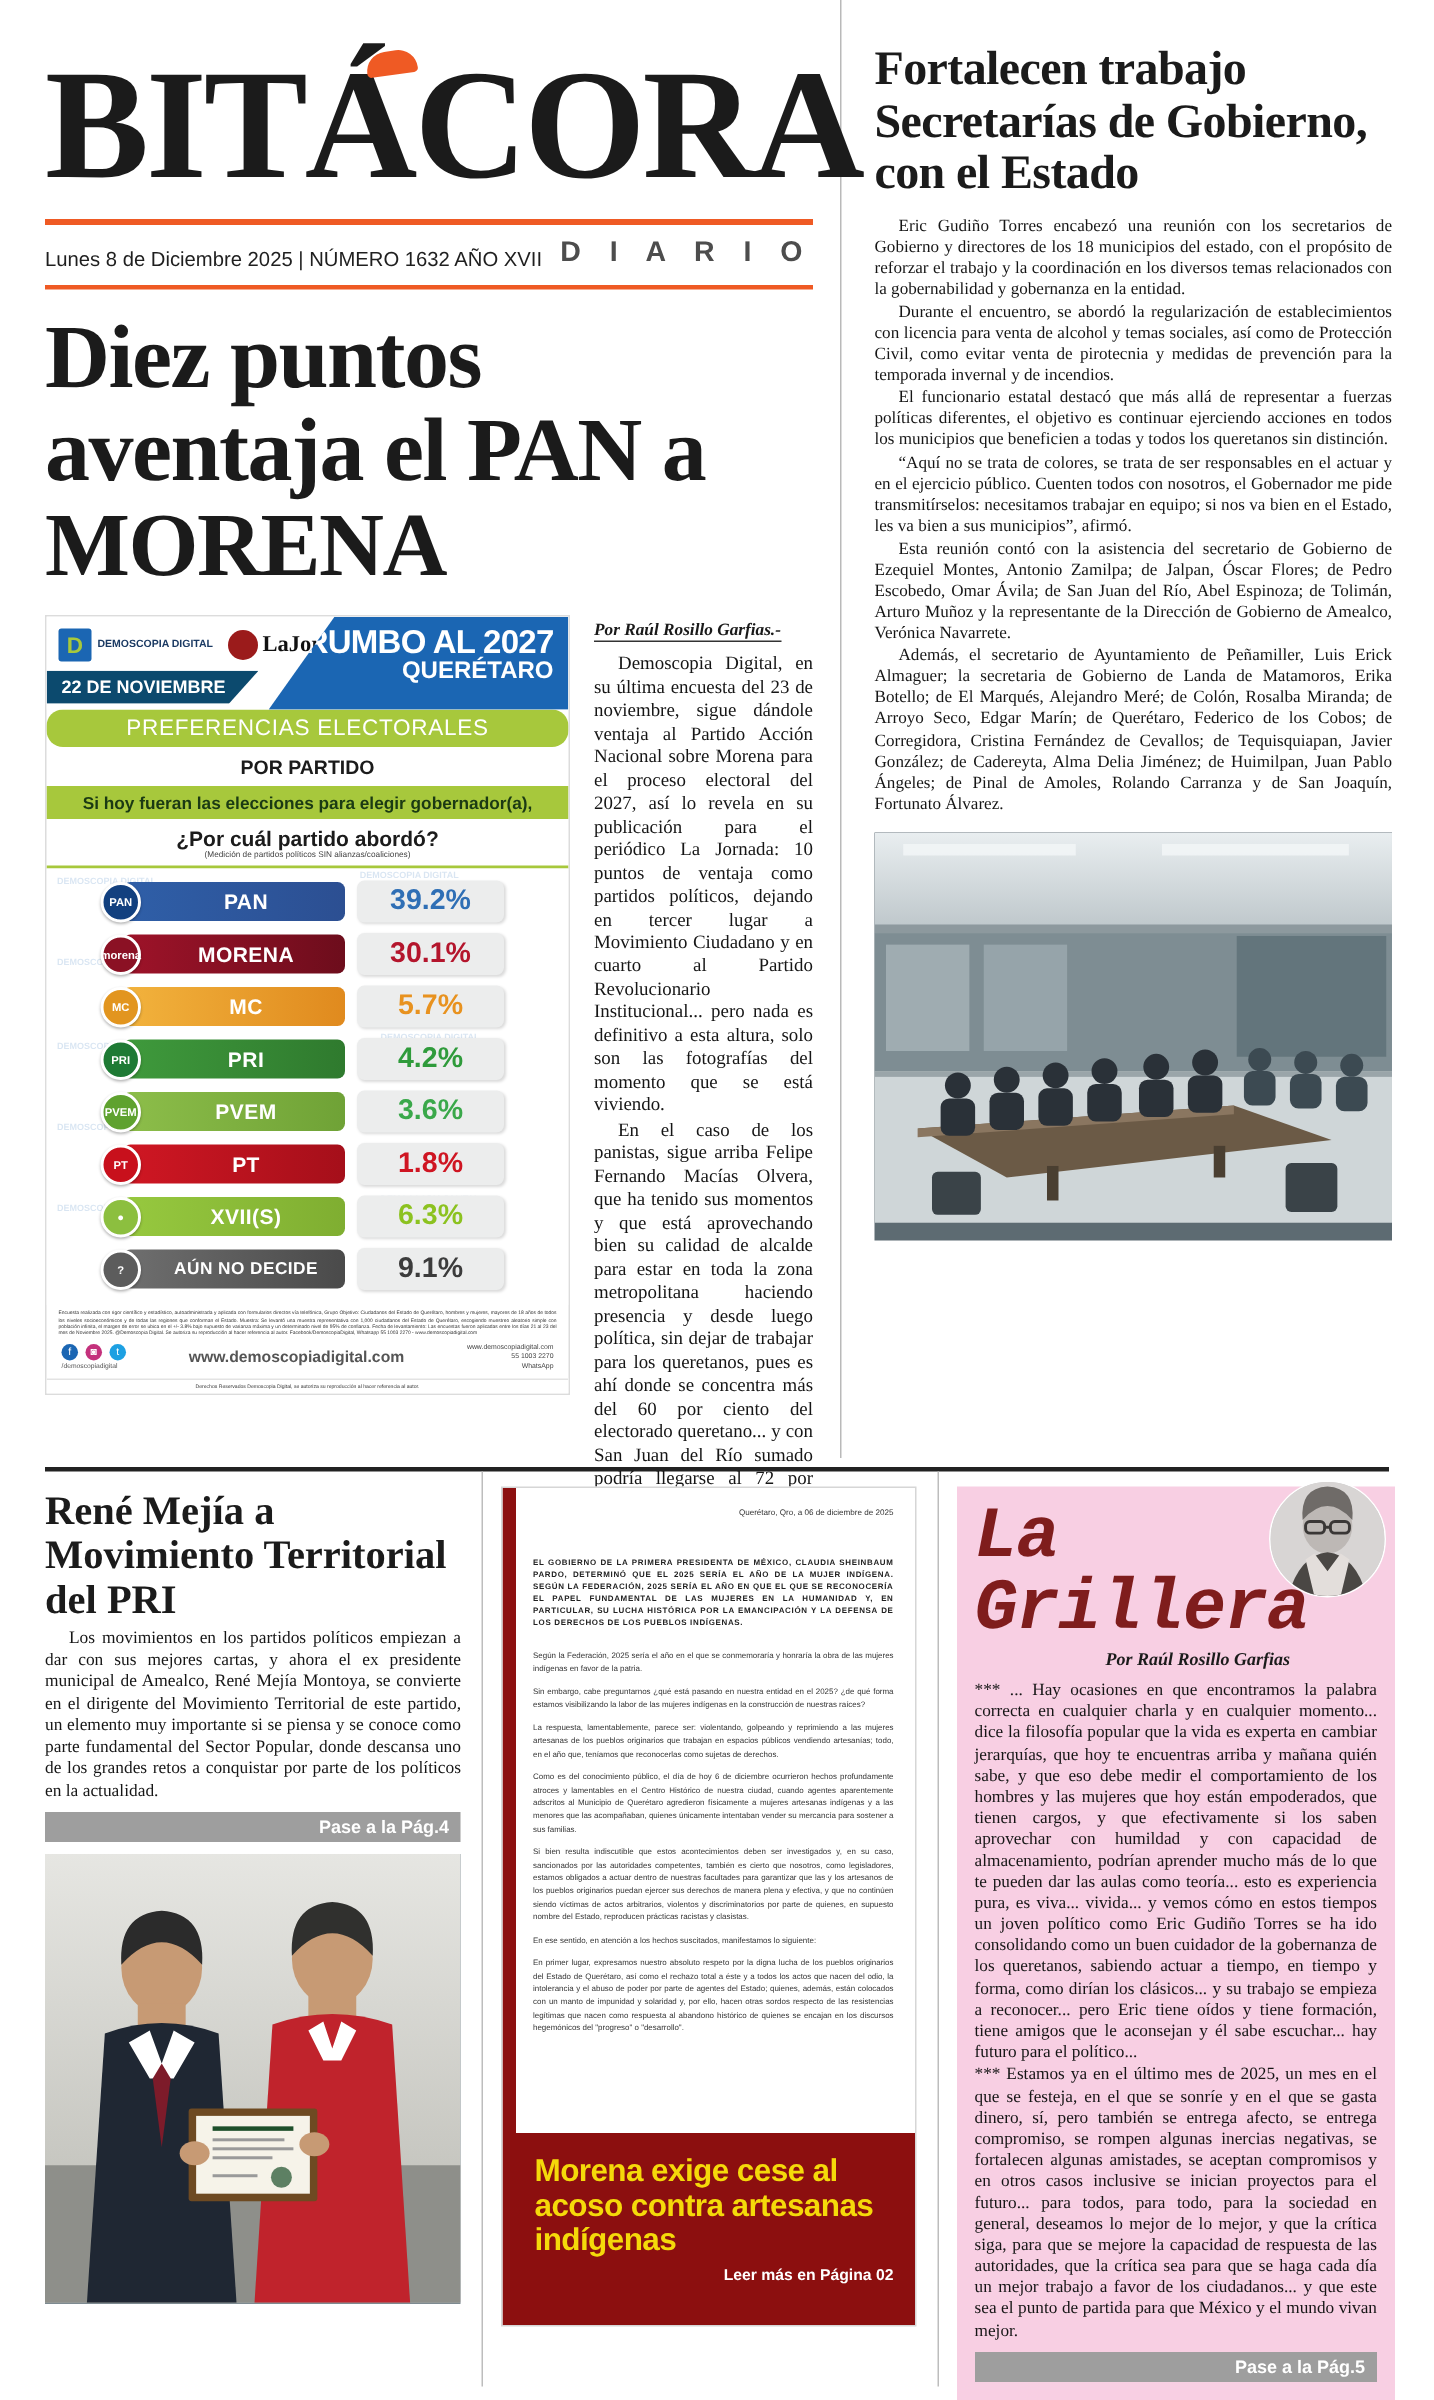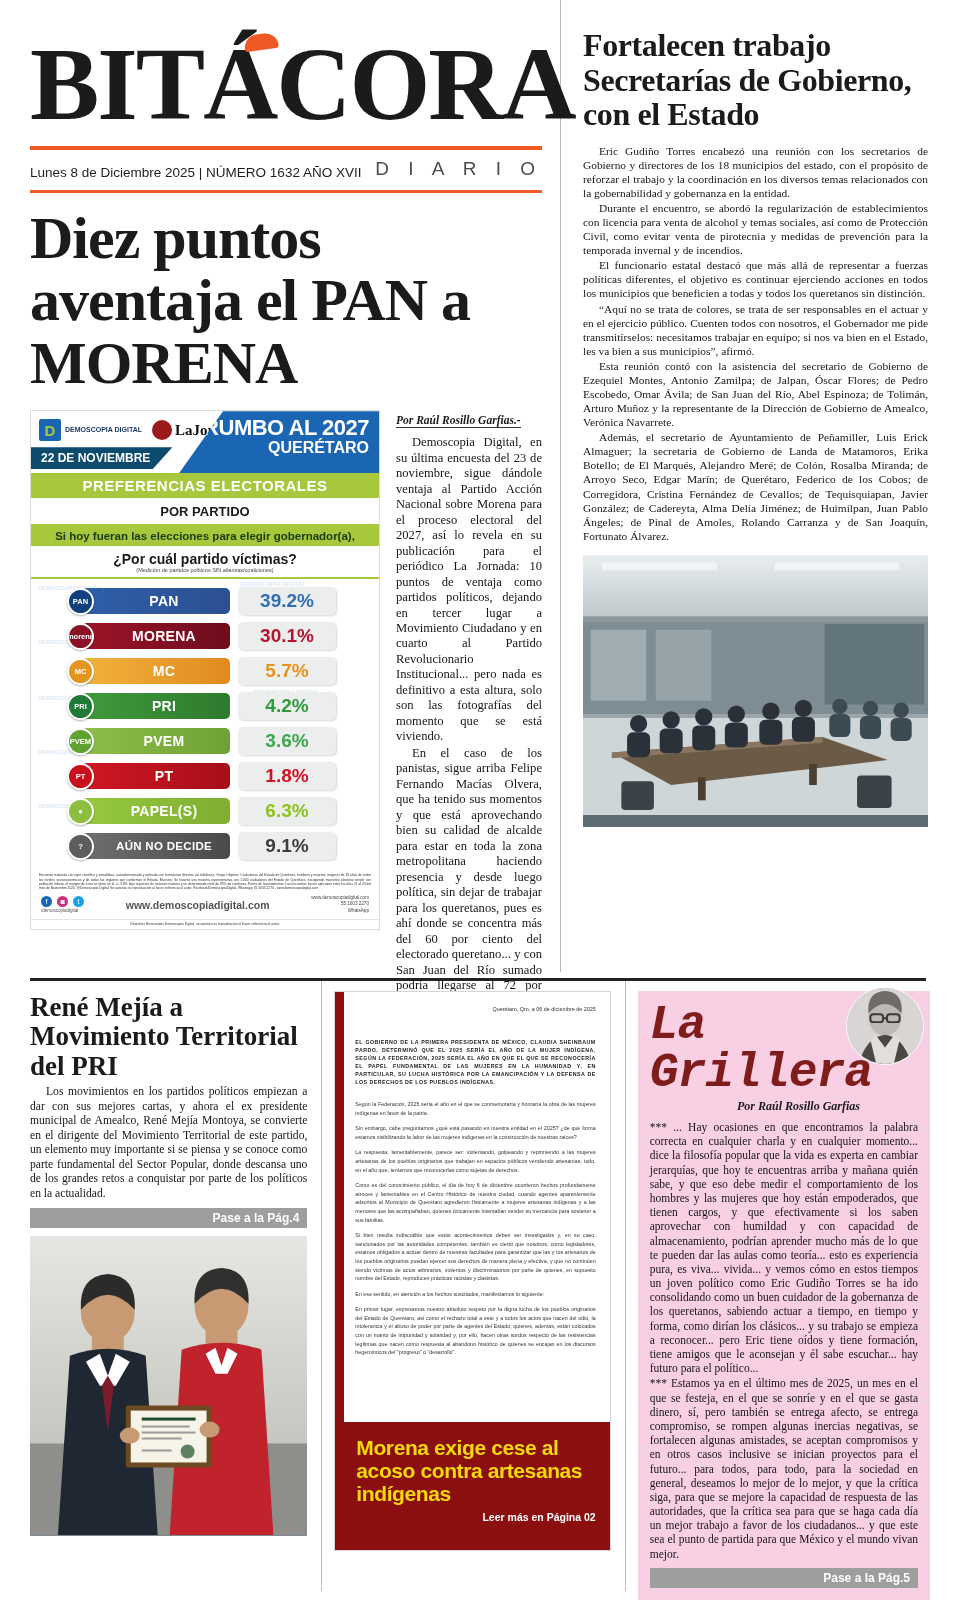--- a/index.html
+++ b/index.html
@@ -40,7 +40,7 @@
   .masthead-rule { height: 4px; background: #ef5a24; margin-top: 6px; width: 100%; }
   .masthead-meta { display: flex; align-items: flex-end; justify-content: space-between; margin-top: 8px; }
   .issue-line { font-family: "Liberation Sans", sans-serif; font-size: 13.5px; color: #1f1f1f; }
-  .diario { font-family: "Liberation Sans", sans-serif; font-weight: 400; font-size: 19px; letter-spacing: 7px; color: #4d4d4d; }
+  .diario { font-family: "Liberation Sans", sans-serif; font-weight: 700; font-size: 19px; letter-spacing: 7px; color: #4d4d4d; }
 
   .head-rule { height: 3px; background: #ef5a24; margin-top: 10px; }
 

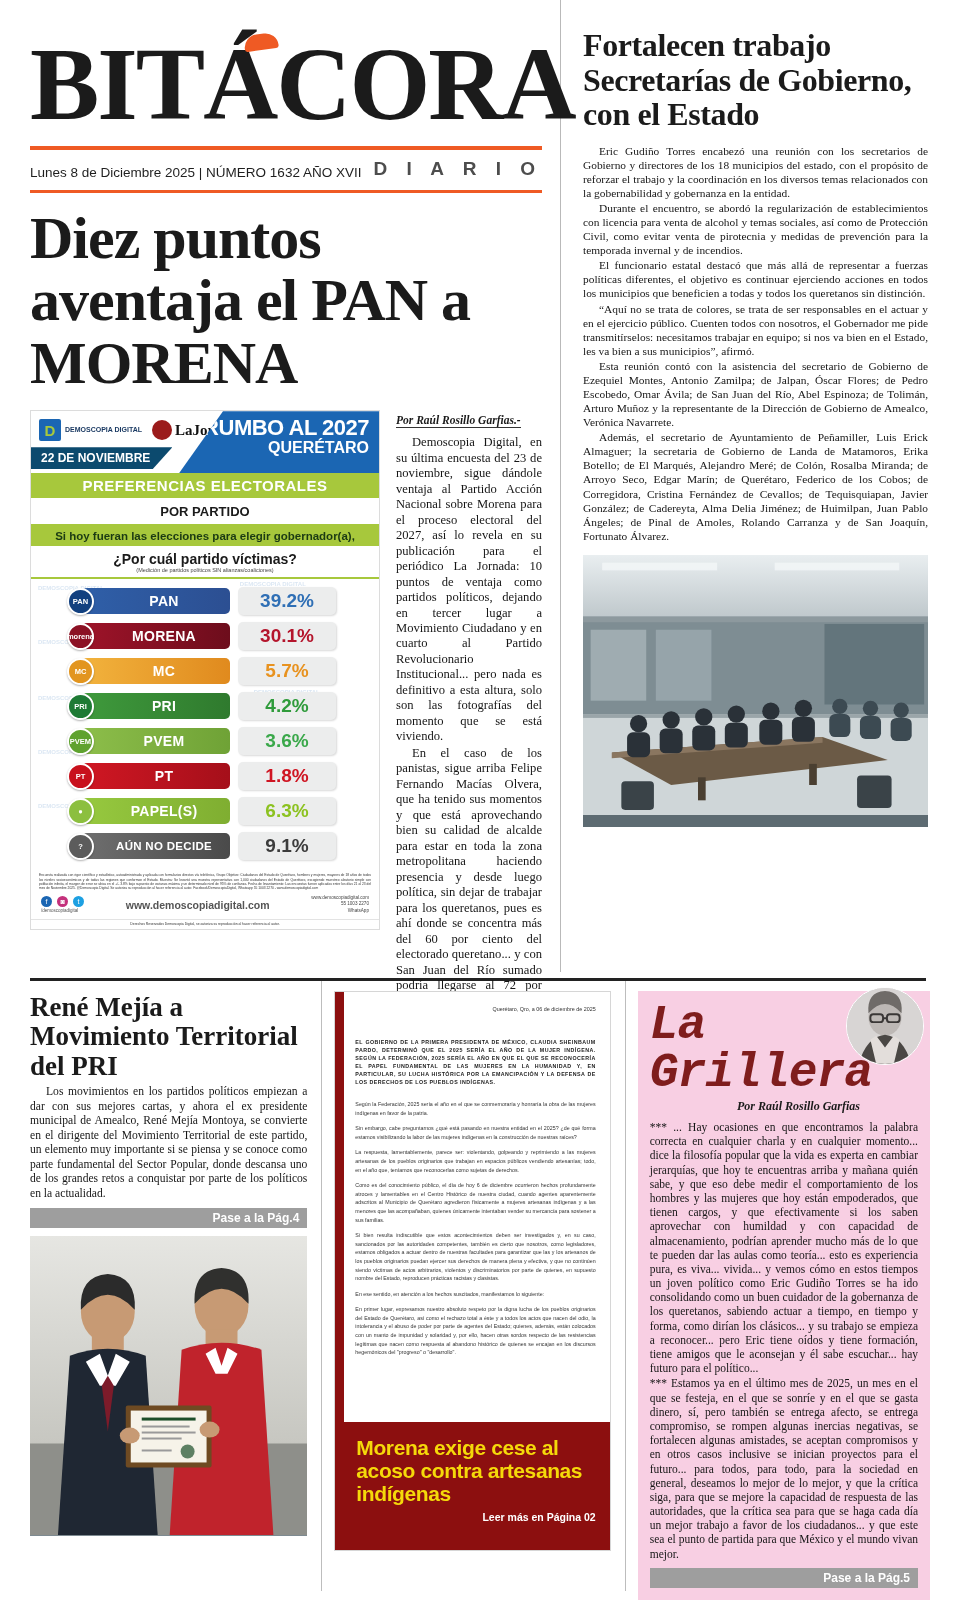--- a/index.html
+++ b/index.html
@@ -89,7 +89,7 @@
     padding: 4px 22px 4px 10px;
     clip-path: polygon(0 0, 100% 0, 86% 100%, 0 100%);
   }
-  .ig-bar-green { background: #a7c83c; color: #fff; font-weight: 700; font-size: 15px; text-align: center; padding: 4px 0; letter-spacing: .5px; }
+  .ig-bar-green { background: #a7c83c; color: #fff; font-weight: 400; font-size: 15px; text-align: center; padding: 4px 0; letter-spacing: .5px; border-radius: 11px; }
   .ig-subtitle { text-align: center; font-weight: 700; font-size: 13px; padding: 6px 0 5px; color: #1b1b1b; }
   .ig-q1 { background: #a7c83c; color: #1b3a13; font-weight: 700; font-size: 11.5px; text-align: center; padding: 4px 0; }
   .ig-q2 { text-align: center; font-weight: 700; font-size: 14px; padding: 5px 0 0; color: #1b1b1b; }

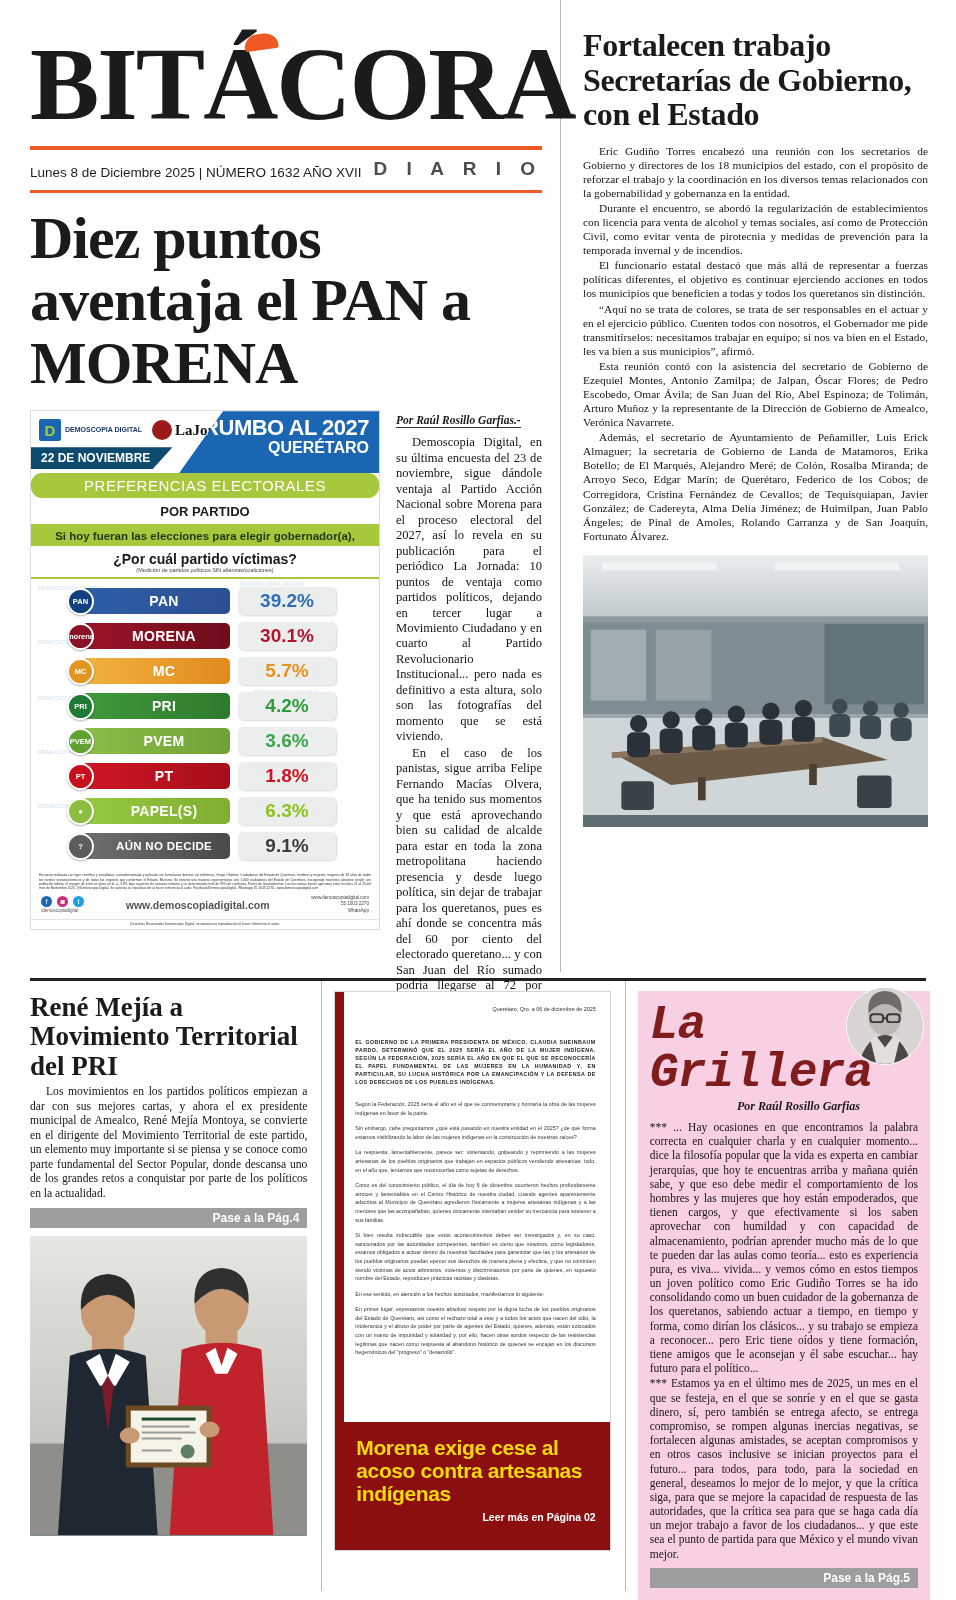--- a/index.html
+++ b/index.html
@@ -233,7 +233,7 @@
             <div class="ig-subtitle">POR PARTIDO</div>
             <div class="ig-green-line"></div>
             <div class="ig-q1">Si hoy fueran las elecciones para elegir gobernador(a),</div>
-            <div class="ig-q2">¿Por cuál partido víctimas?</div>
+            <div class="ig-q2">¿Por cuál partido abordó?</div>
             <div class="ig-q3">(Medición de partidos políticos SIN alianzas/coaliciones)</div>
             <div class="ig-green-line"></div>
 

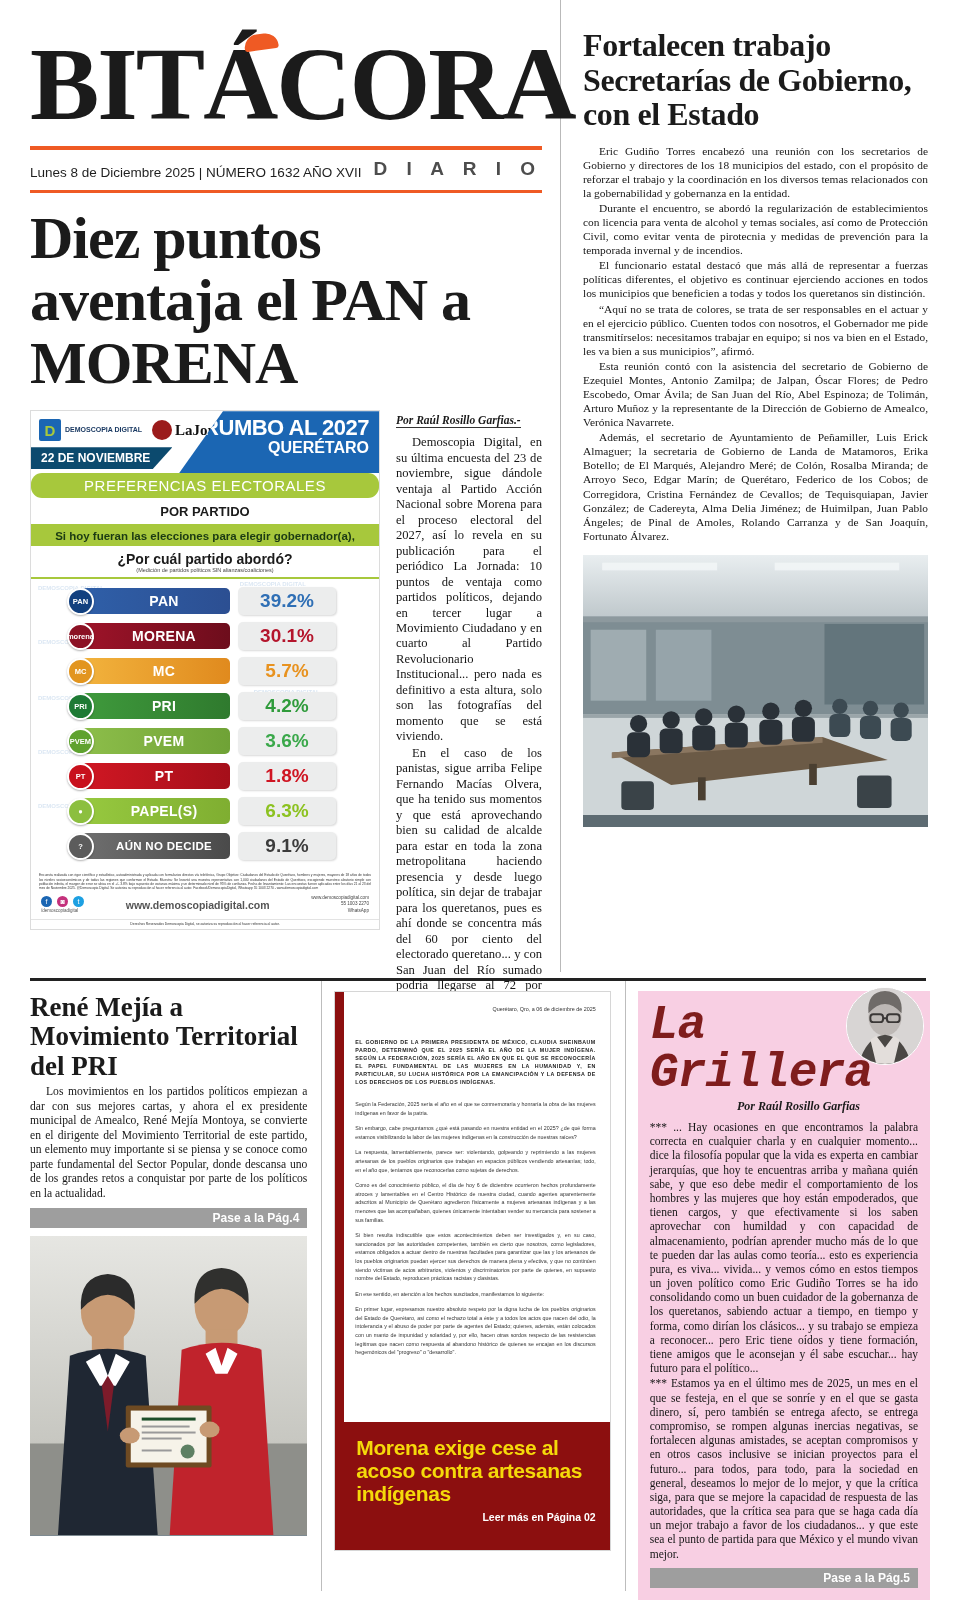--- a/index.html
+++ b/index.html
@@ -282,7 +282,7 @@
                 </div>
                 <div class="prow">
                   <div class="plogo" style="background: rgb(140, 191, 63);">●</div>
-                  <div class="pbar" style="background: linear-gradient(90deg, rgb(151, 201, 63), rgb(127, 174, 49));">PAPEL(S)</div>
+                  <div class="pbar" style="background: linear-gradient(90deg, rgb(151, 201, 63), rgb(127, 174, 49));">XVII(S)</div>
                   <div class="pval" style="color: rgb(140, 194, 32);">6.3%</div>
                 </div>
                 <div class="prow">

